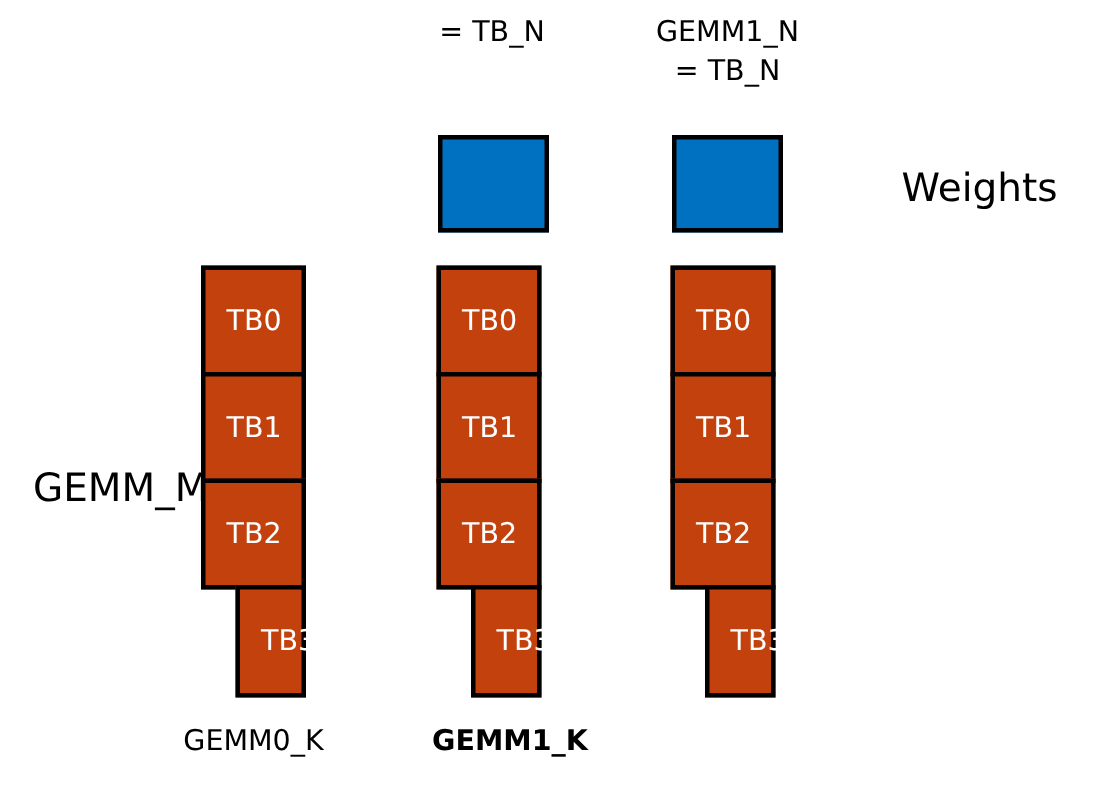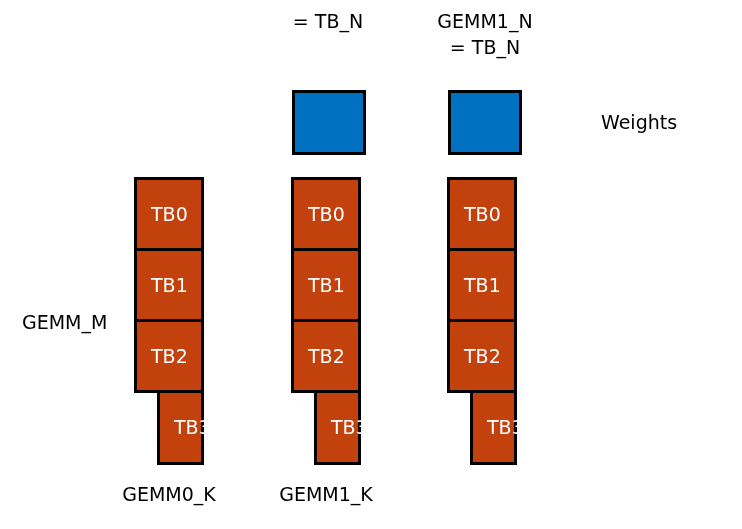--- a/index.html
+++ b/index.html
@@ -72,7 +72,7 @@
   
   .side-label {
     position: absolute;
-    font-size: 19px;
+    font-size: 26px;
     color: #000000;
     white-space: pre;
   }

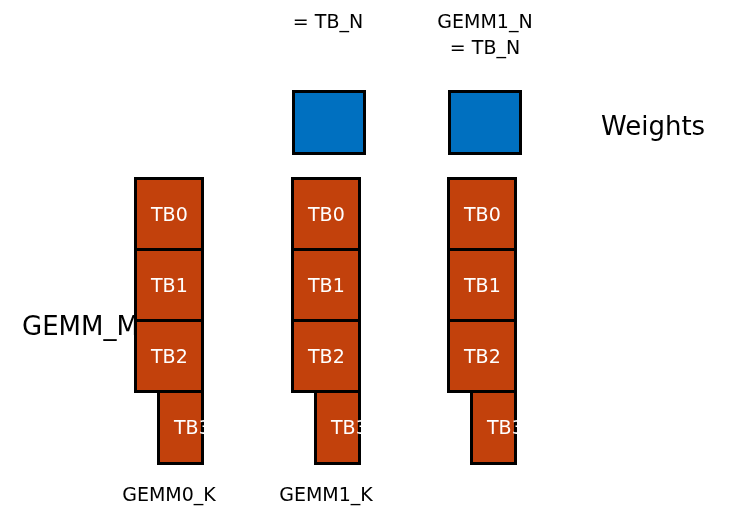--- a/index.html
+++ b/index.html
@@ -156,7 +156,7 @@
 
   <div class="bottom-label" style="left:89px; top:483px;">GEMM0_K</div>
 
-  <div class="bottom-label" style="left:246px; top:483px;">GEMM1_K</div>
+  <div class="bottom-label" style="left:260px; top:483px;font-weight:bold;">GEMM1_K</div>
 
 </div>
 

